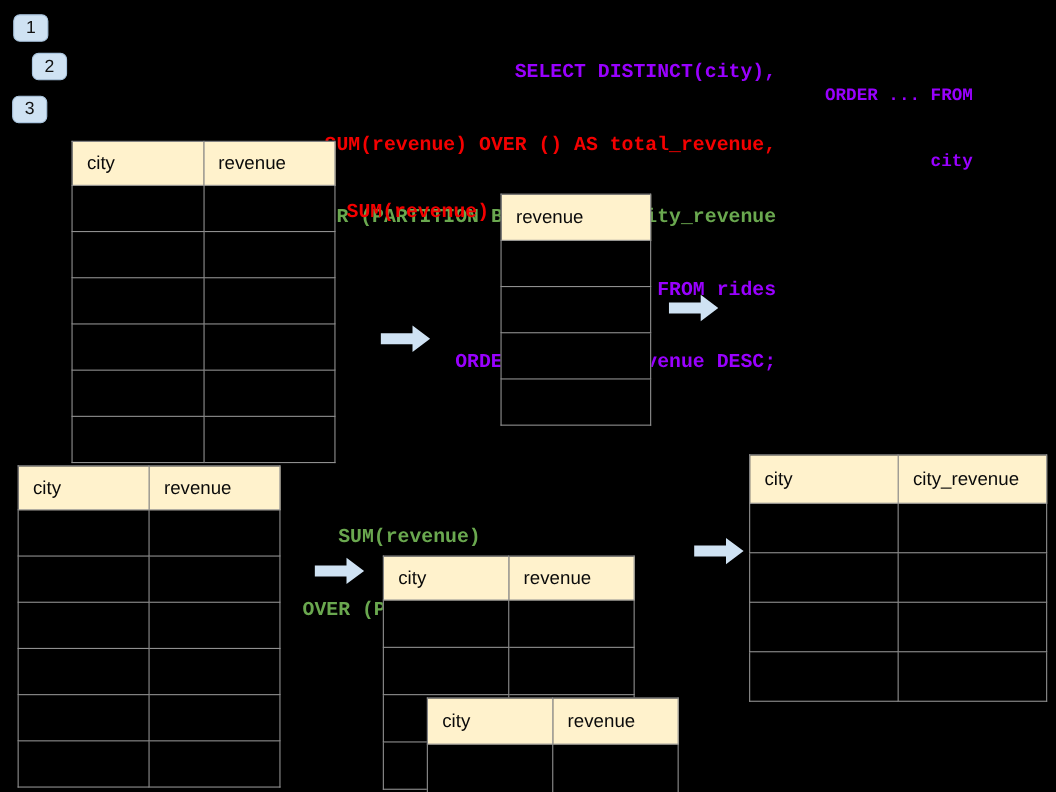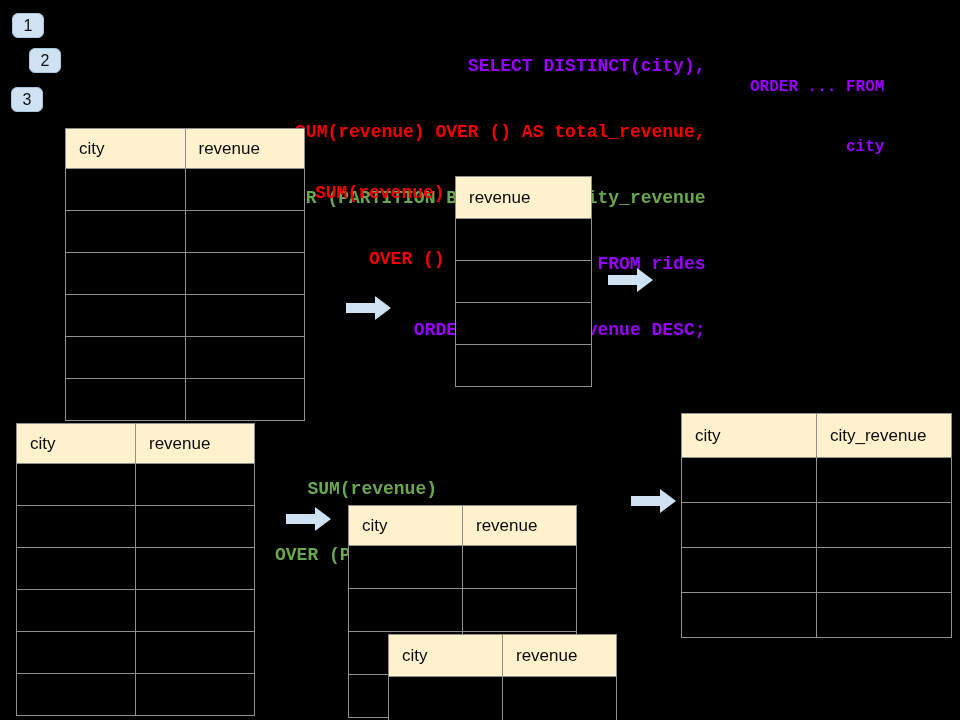--- a/index.html
+++ b/index.html
@@ -129,7 +129,6 @@
 
   <div class="code" id="label-total">
     <div class="c-red">SUM(revenue)</div>
-    <div class="c-red">OVER ()</div>
   </div>
 
   <div class="code" id="label-partition">

